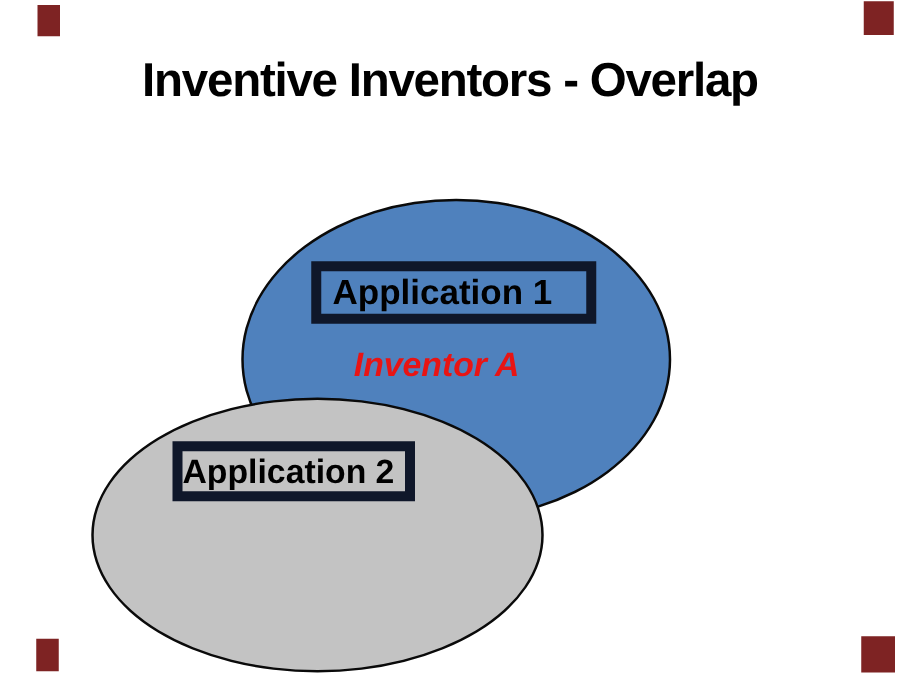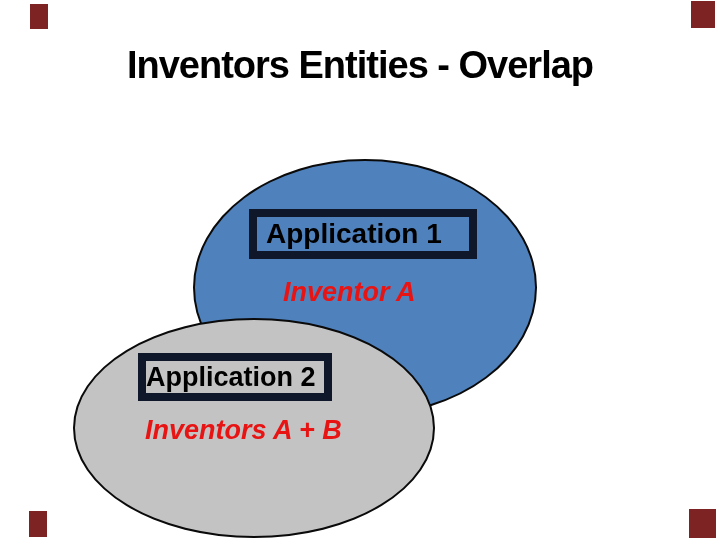--- a/index.html
+++ b/index.html
@@ -110,7 +110,7 @@
 
 <div class="slide">
 
-  <div class="slide-title">Inventors Entities - Overlap</div>
+  <div class="slide-title">Inventive Inventors - Overlap</div>
 
   <div class="ellipse ellipse-blue"></div>
 

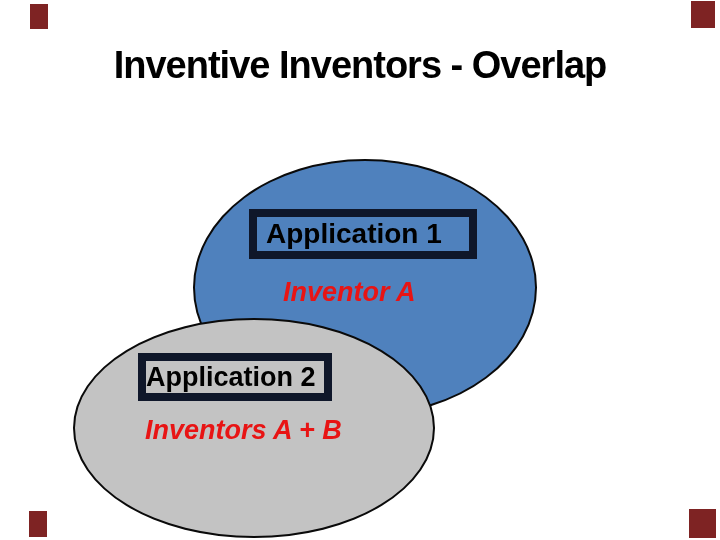--- a/index.html
+++ b/index.html
@@ -126,7 +126,6 @@
     <span>Application 2</span>
   </div>
 
-  <div class="inventor-text inventors-ab">Inventors A + B</div>
 
   <div class="corner-marker marker-tl"></div>
   <div class="corner-marker marker-tr"></div>

